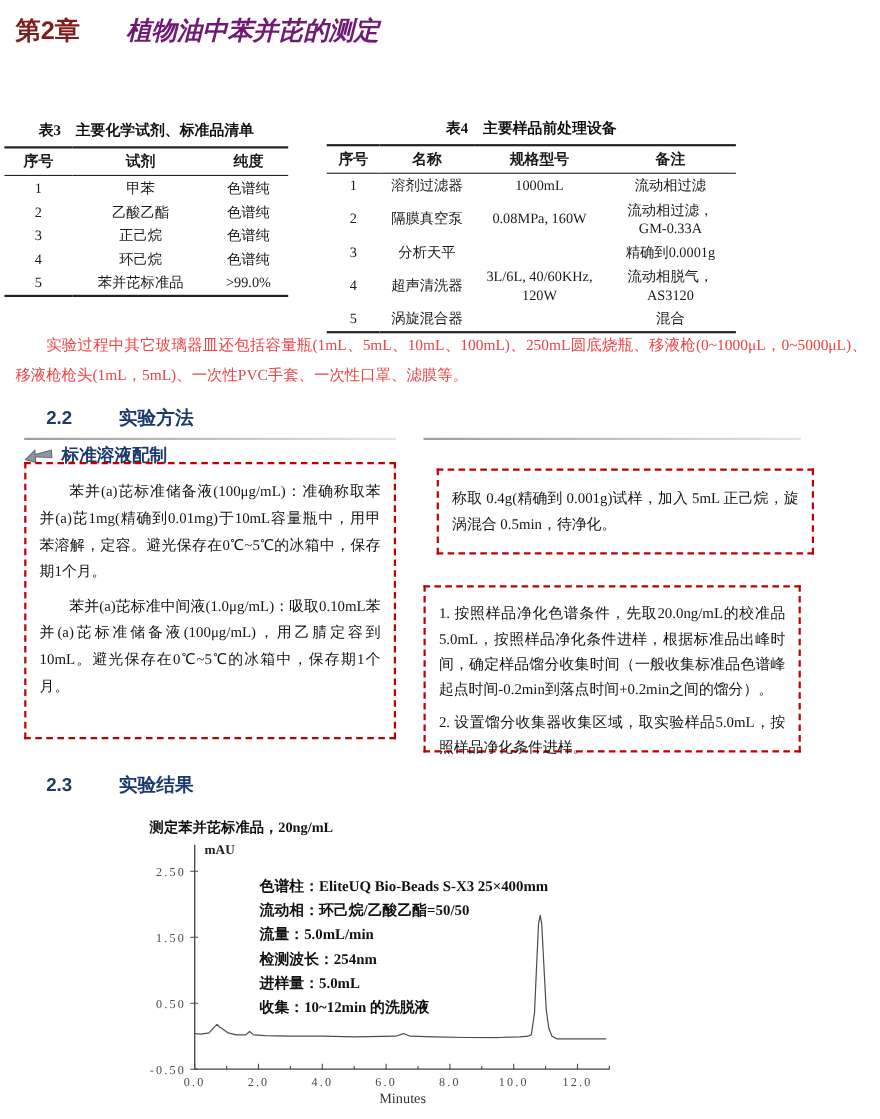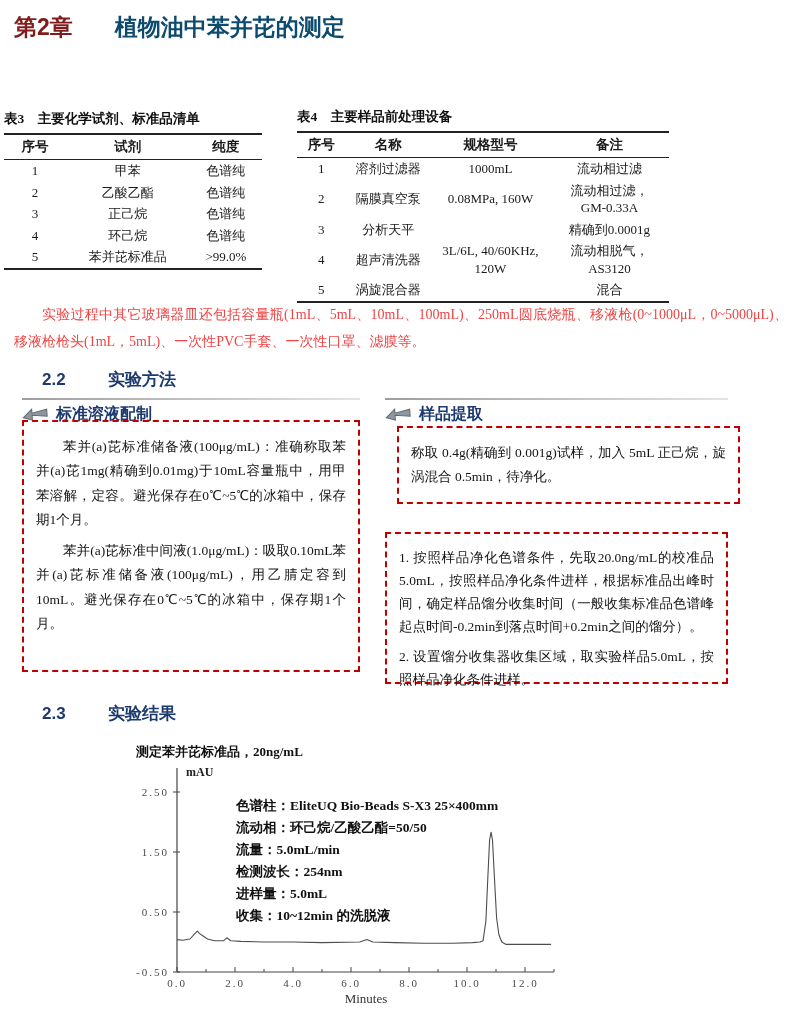--- a/index.html
+++ b/index.html
@@ -10,7 +10,7 @@
   
   .chap{top:12px;left:14px;font-family:"Liberation Sans",sans-serif;font-weight:bold;font-size:23px;white-space:nowrap;}
   .chap .no{color:#7f1d1d;}
-  .chap .t{color:#0c4a6e;margin-left:42px;}
+  .chap .t{color:#701a75;margin-left:42px;font-style:italic;}
 
   
   .sec-h{font-family:"Liberation Sans",sans-serif;font-weight:bold;font-size:17px;color:#1c3a6e;white-space:nowrap;}

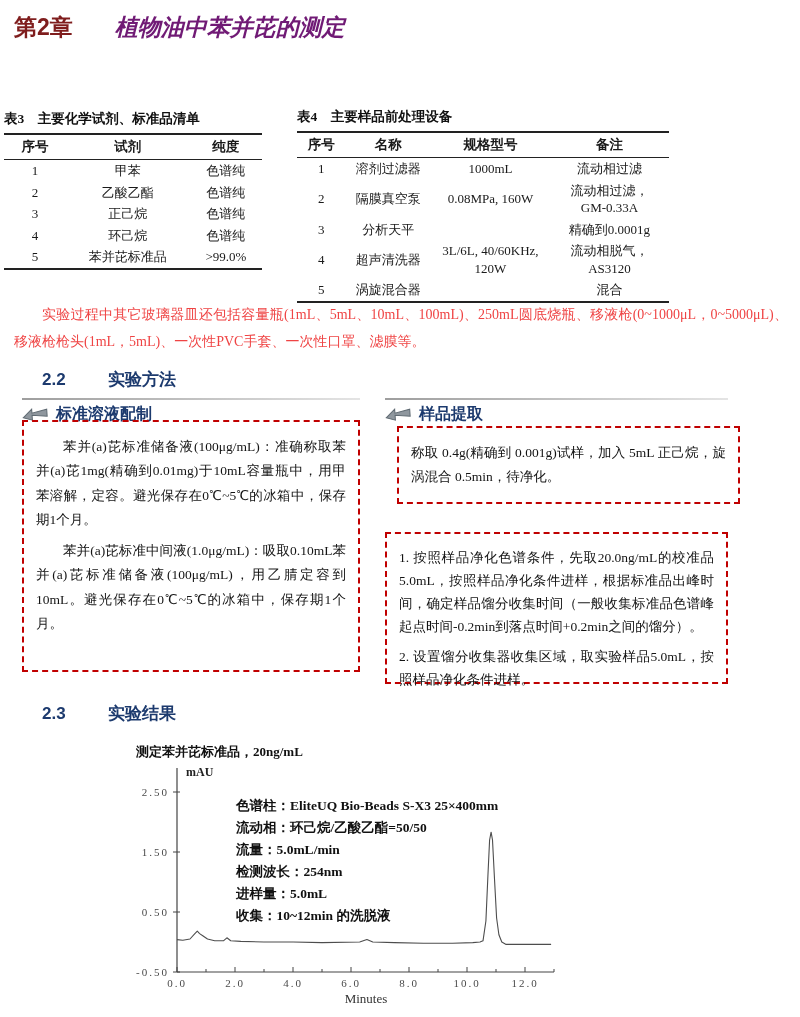--- a/index.html
+++ b/index.html
@@ -17,7 +17,7 @@
   .sec-h .sec-no{display:inline-block;width:66px;}
 
   
-  .tbl-caption{font-weight:bold;font-size:13.5px;color:#111;margin-bottom:5px;white-space:nowrap;}
+  .tbl-caption{font-weight:bold;font-size:13.5px;color:#111;text-align:center;margin-bottom:5px;white-space:nowrap;}
   table.doc{border-collapse:collapse;width:100%;border-top:2px solid #222;border-bottom:2px solid #222;}
   table.doc th{border-bottom:1.5px solid #222;font-weight:bold;font-size:13.5px;padding:3px 2px;text-align:center;}
   table.doc td{font-size:13px;padding:2px 2px;text-align:center;line-height:1.35;white-space:pre-line;}

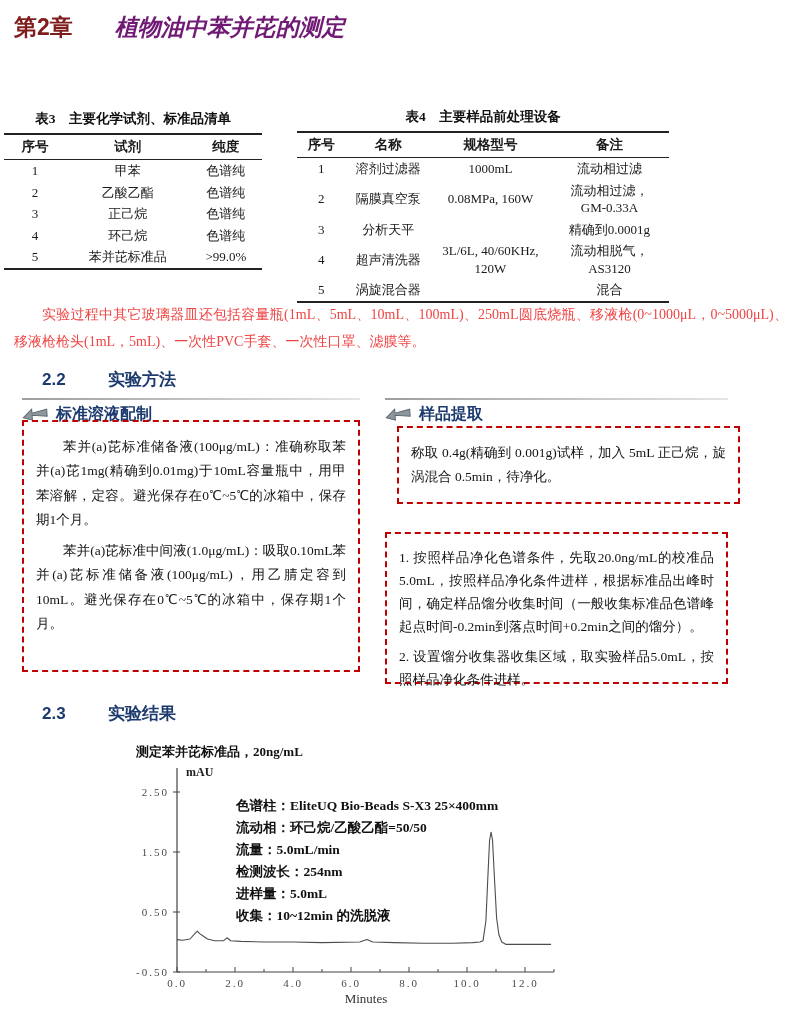--- a/index.html
+++ b/index.html
@@ -173,12 +173,6 @@
 
   <div class="abs box-h" style="top:398px;left:385px;width:343px;">
     <span class="rule"></span>
-    <span class="hrow">
-      <svg width="26" height="15" viewBox="0 0 26 15">
-        <polygon points="1,10 10,2 10,6 25,3 25,10 10,8 10,13" fill="#8f979e" stroke="#5f6a72" stroke-width="1" transform="rotate(-4 13 7)"></polygon>
-      </svg>
-      <span>样品提取</span>
-    </span>
   </div>
   <div class="abs dashedbox" style="top:426px;left:397px;width:343px;height:78px;">
     <p>称取 0.4g(精确到 0.001g)试样，加入 5mL 正己烷，旋涡混合 0.5min，待净化。</p>

